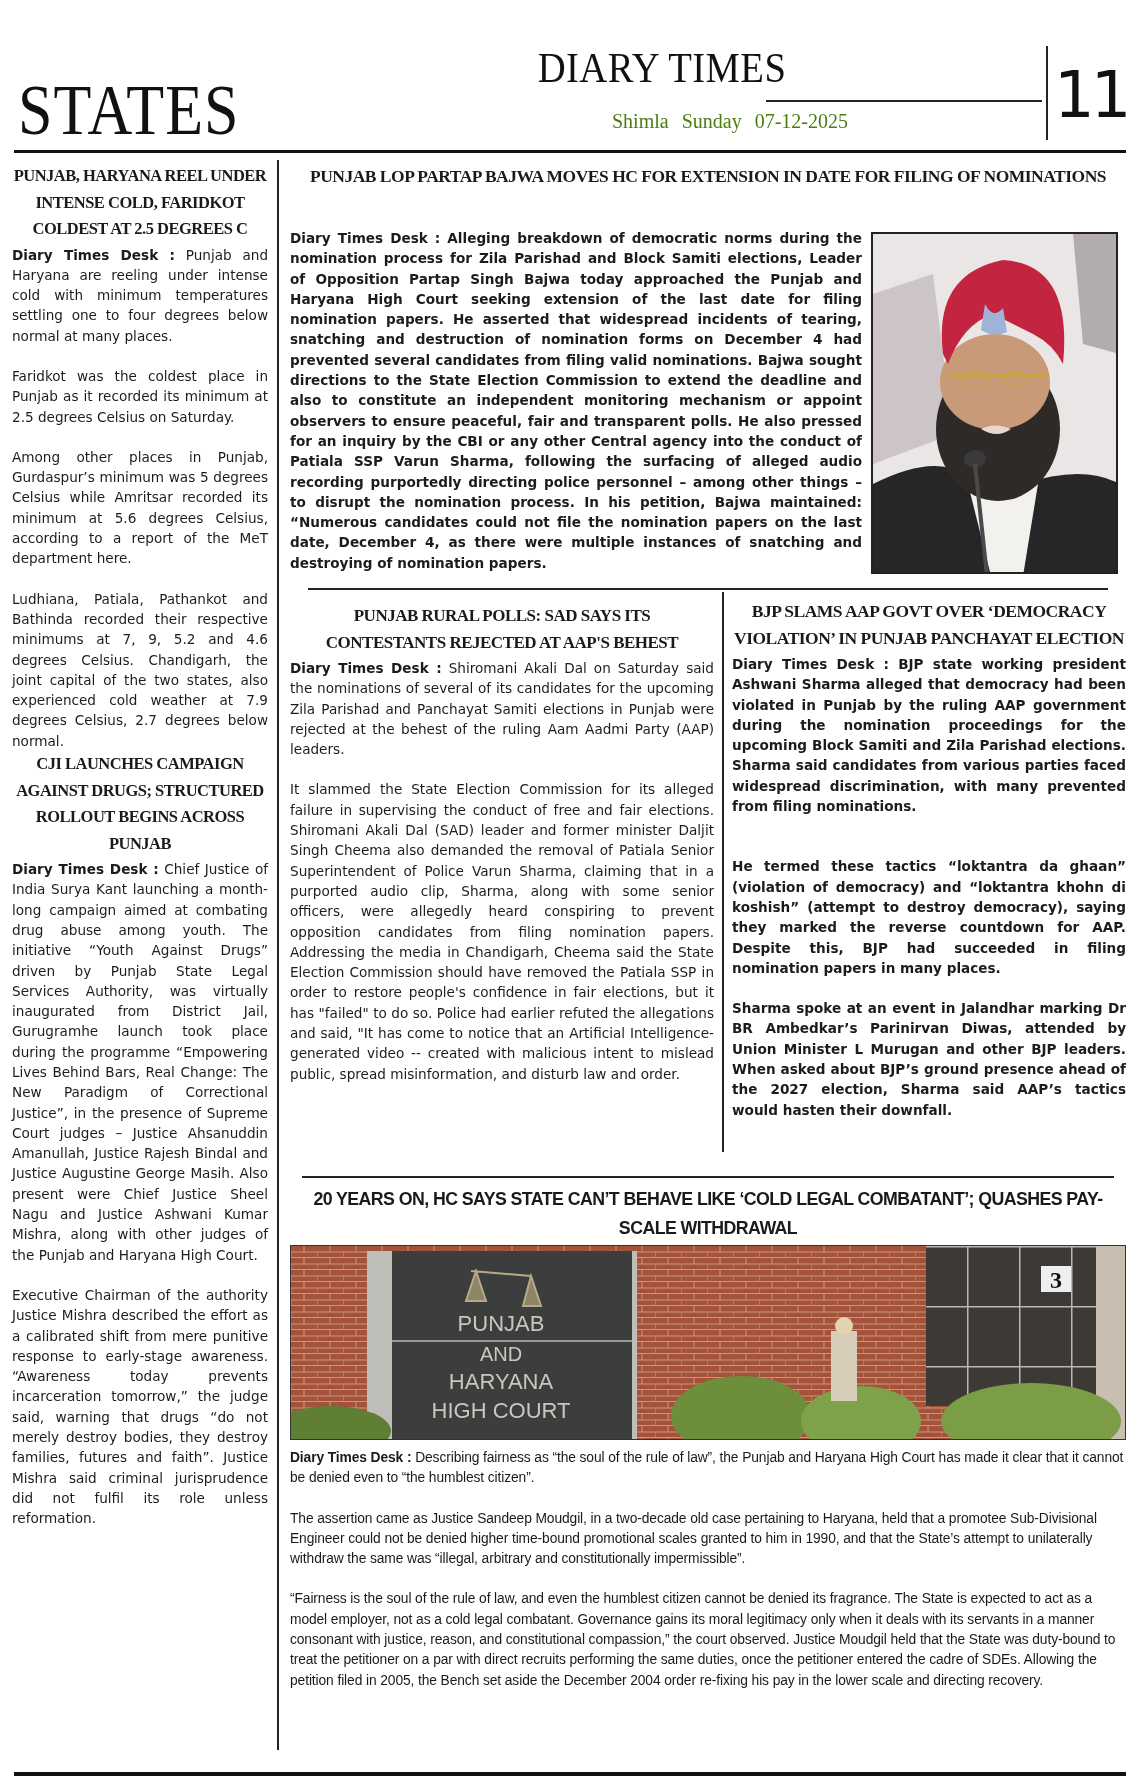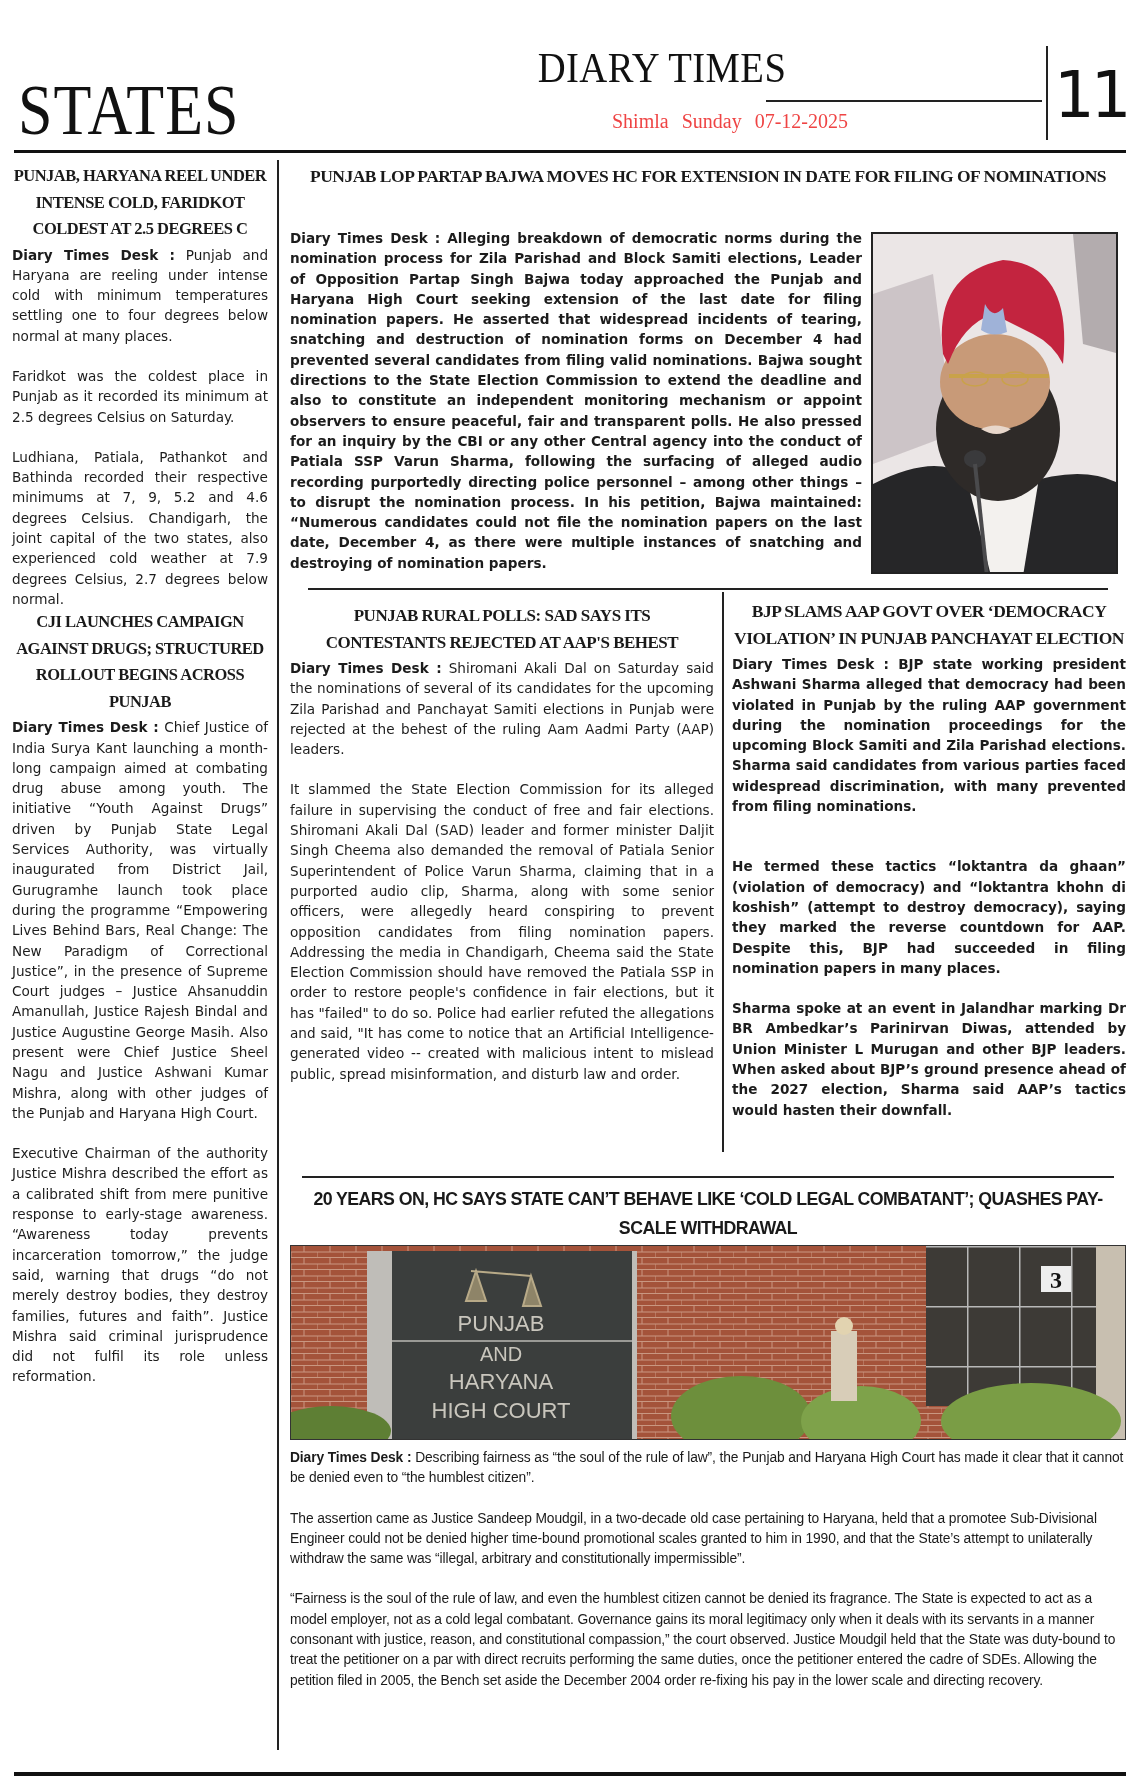--- a/index.html
+++ b/index.html
@@ -8,7 +8,7 @@
   .section-title { position: absolute; left: 18px; top: 70px; font-family: "Liberation Serif", serif; font-size: 62px; letter-spacing: 1px; color: #111; transform: scaleY(1.15); transform-origin: left top; }
   .brand { position: absolute; right: 162px; top: 44px; font-family: "Liberation Serif", serif; font-size: 42px; color: #111; letter-spacing: 0.5px; transform: scaleX(0.92); transform-origin: right top; }
   .brand-rule { position: absolute; left: 766px; top: 100px; width: 276px; height: 2px; background: #222; }
-  .dateline { position: absolute; right: 100px; top: 110px; font-family: "Liberation Serif", serif; font-size: 20px; color: #ef4444; word-spacing: 8px; }
+  .dateline { position: absolute; right: 100px; top: 110px; font-family: "Liberation Serif", serif; font-size: 20px; color: #4d7c0f; word-spacing: 8px; }
   .vsep { position: absolute; left: 1046px; top: 46px; width: 2px; height: 94px; background: #222; }
   .page-num { position: absolute; left: 1054px; top: 58px; font-family: "DejaVu Sans", sans-serif; font-weight: normal; font-size: 64px; color: #111; letter-spacing: -4px; }
   .top-rule { position: absolute; left: 14px; top: 150px; width: 1112px; height: 3px; background: #111; }

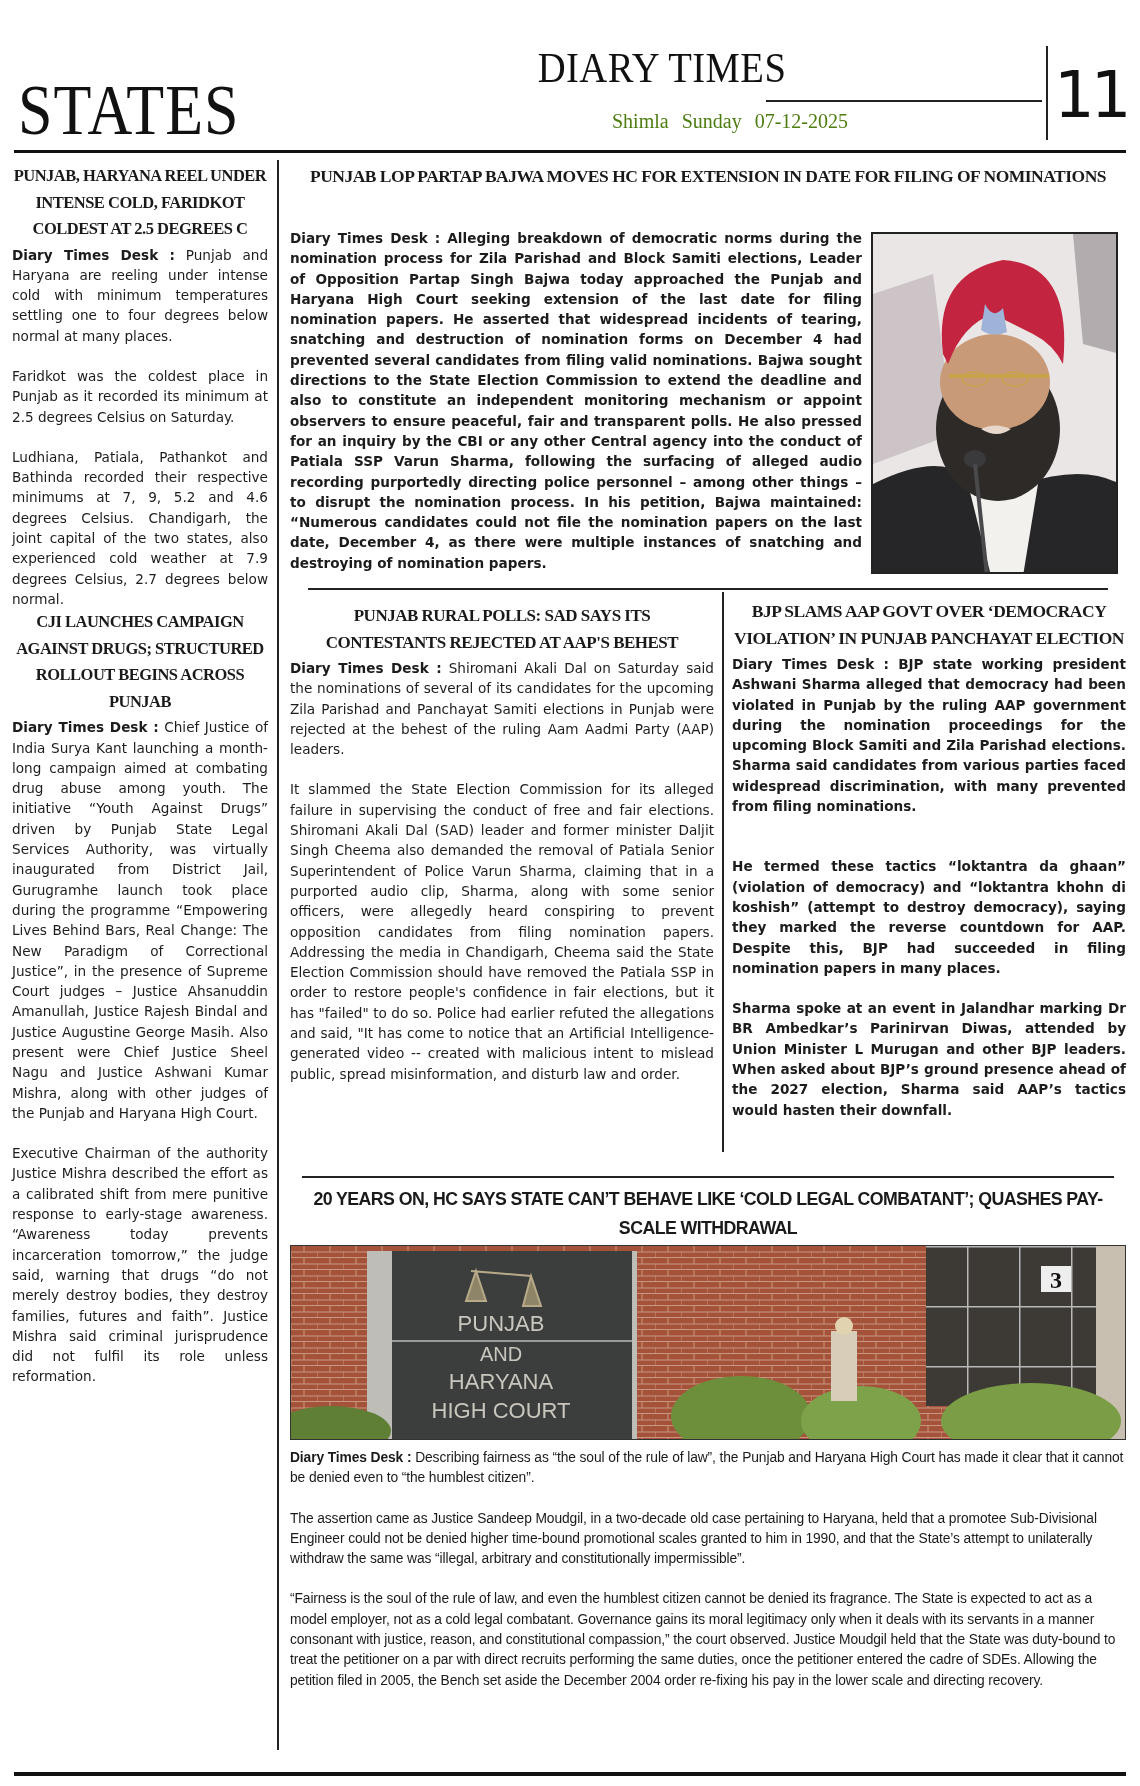--- a/index.html
+++ b/index.html
@@ -73,6 +73,7 @@
     <div class="body">
       <p><span class="desk">Diary Times Desk :</span> <span>Punjab and Haryana are reeling under intense cold with minimum temperatures settling one to four degrees below normal at many places.</span></p>
       <p>Faridkot was the coldest place in Punjab as it recorded its minimum at 2.5 degrees Celsius on Saturday.</p>
+      <p>Among other places in Punjab, Gurdaspur’s minimum was 5 degrees Celsius while Amritsar recorded its minimum at 5.6 degrees Celsius, according to a report of the MeT department here.</p>
       <p>Ludhiana, Patiala, Pathankot and Bathinda recorded their respective minimums at 7, 9, 5.2 and 4.6 degrees Celsius. Chandigarh, the joint capital of the two states, also experienced cold weather at 7.9 degrees Celsius, 2.7 degrees below normal.</p>
     </div>
   </article>

